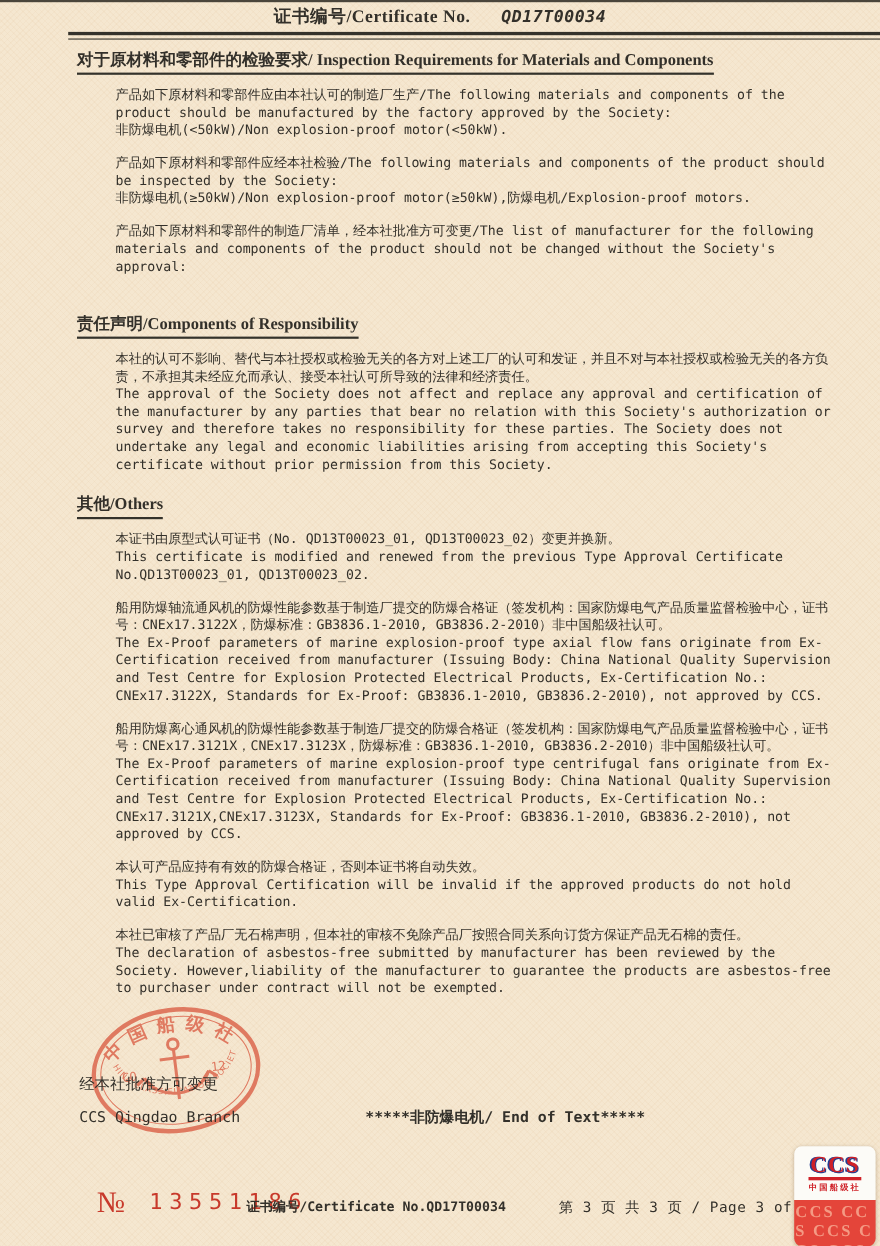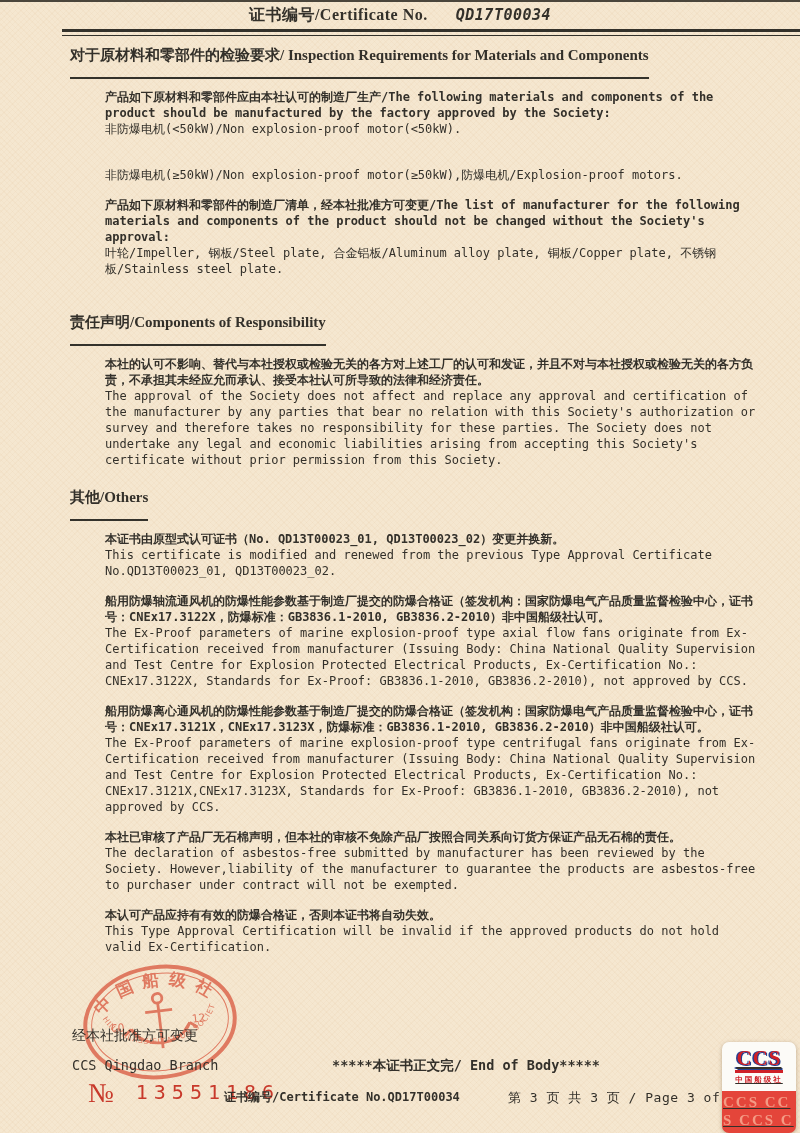--- a/index.html
+++ b/index.html
@@ -27,7 +27,7 @@
   .par{margin:0 0 14px 0;}
   .par .cn{font-weight:700;}
   .sec-title{
-    display:inline-block;margin:6px 0 10px -35px;padding-bottom:13px;
+    display:inline-block;margin:6px 0 10px -35px;padding-bottom:2px;
     font-family:"Liberation Serif","DejaVu Serif",serif;
     font-weight:bold;font-size:15px;line-height:18px;
     border-bottom:2px solid #34322b;

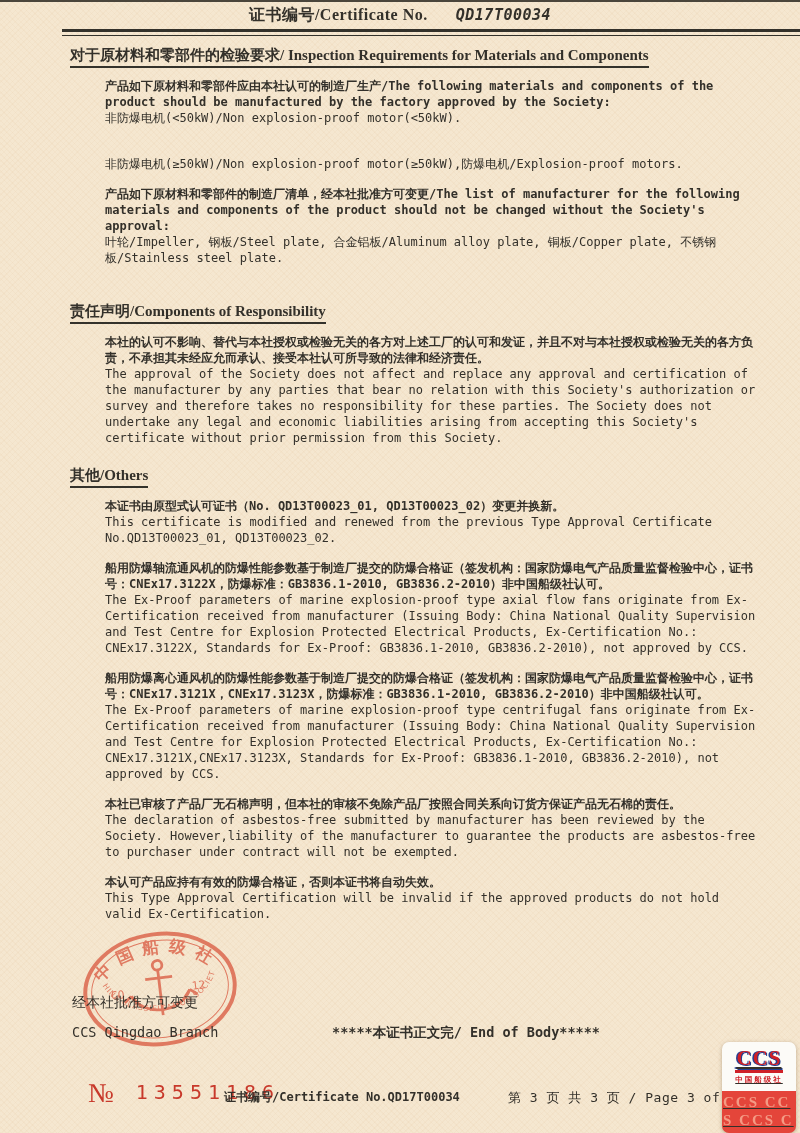--- a/index.html
+++ b/index.html
@@ -25,7 +25,7 @@
   }
   .content{position:relative;padding:40px 40px 0 105px;font-size:12px;line-height:16px;}
   .par{margin:0 0 14px 0;}
-  .par .cn{font-weight:700;}
+  .par .cn{font-weight:400;}
   .sec-title{
     display:inline-block;margin:6px 0 10px -35px;padding-bottom:2px;
     font-family:"Liberation Serif","DejaVu Serif",serif;

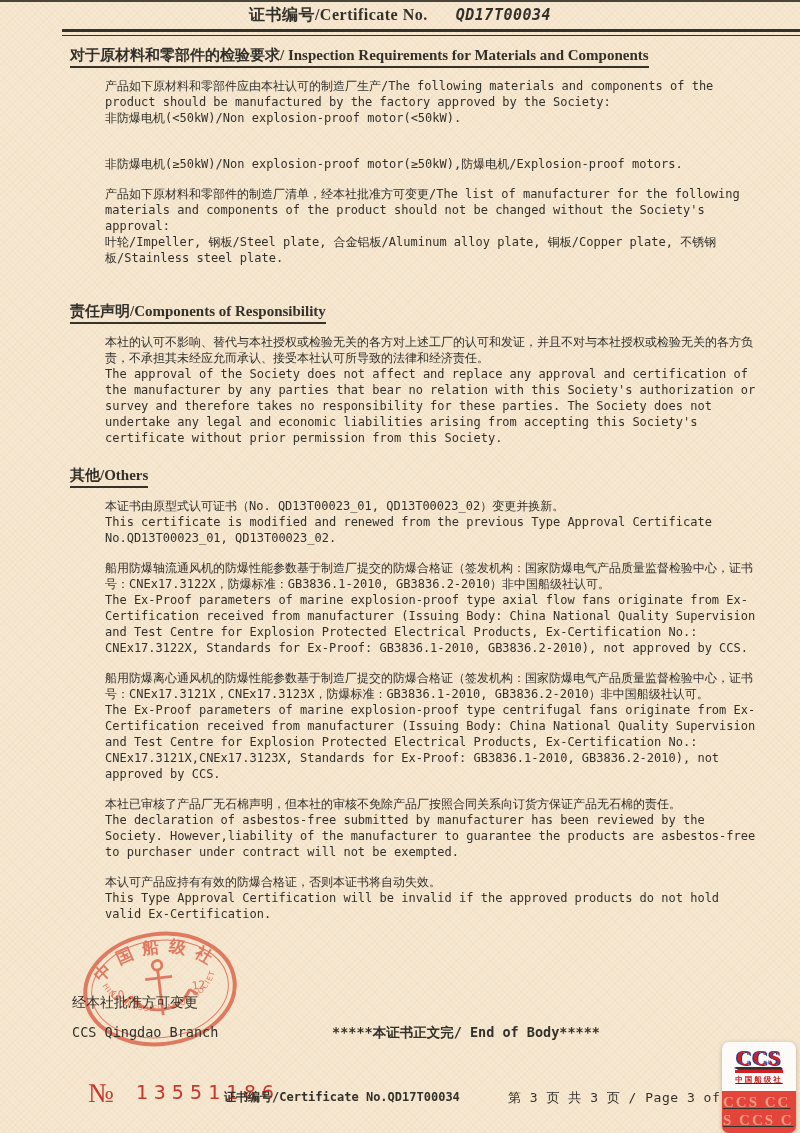--- a/index.html
+++ b/index.html
@@ -84,7 +84,7 @@
       <span>非防爆电机(&lt;50kW)/Non explosion-proof motor(&lt;50kW).</span>
     </p>
     <p class="par">
-      <br>
+      <span class="cn">产品如下原材料和零部件应经本社检验/The following materials and components of the product should be inspected by the Society:</span><br>
       <span>非防爆电机(≥50kW)/Non explosion-proof motor(≥50kW),防爆电机/Explosion-proof motors.</span>
     </p>
     <p class="par">

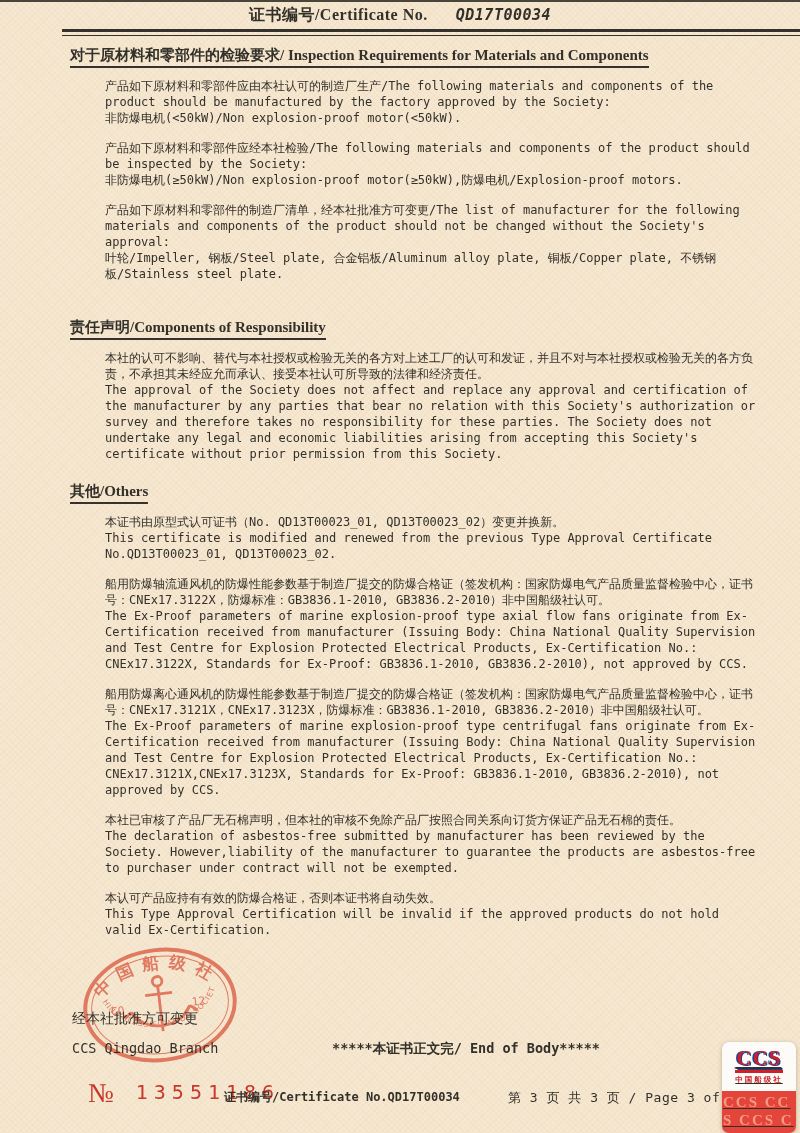--- a/index.html
+++ b/index.html
@@ -89,7 +89,6 @@
     </p>
     <p class="par">
       <span class="cn">产品如下原材料和零部件的制造厂清单，经本社批准方可变更/The list of manufacturer for the following materials and components of the product should not be changed without the Society's approval:</span><br>
-      <span>叶轮/Impeller, 钢板/Steel plate, 合金铝板/Aluminum alloy plate, 铜板/Copper plate, 不锈钢板/Stainless steel plate.</span>
     </p>
 
     <div class="sec-title gap-lg">责任声明/Components of Responsibility</div><br>

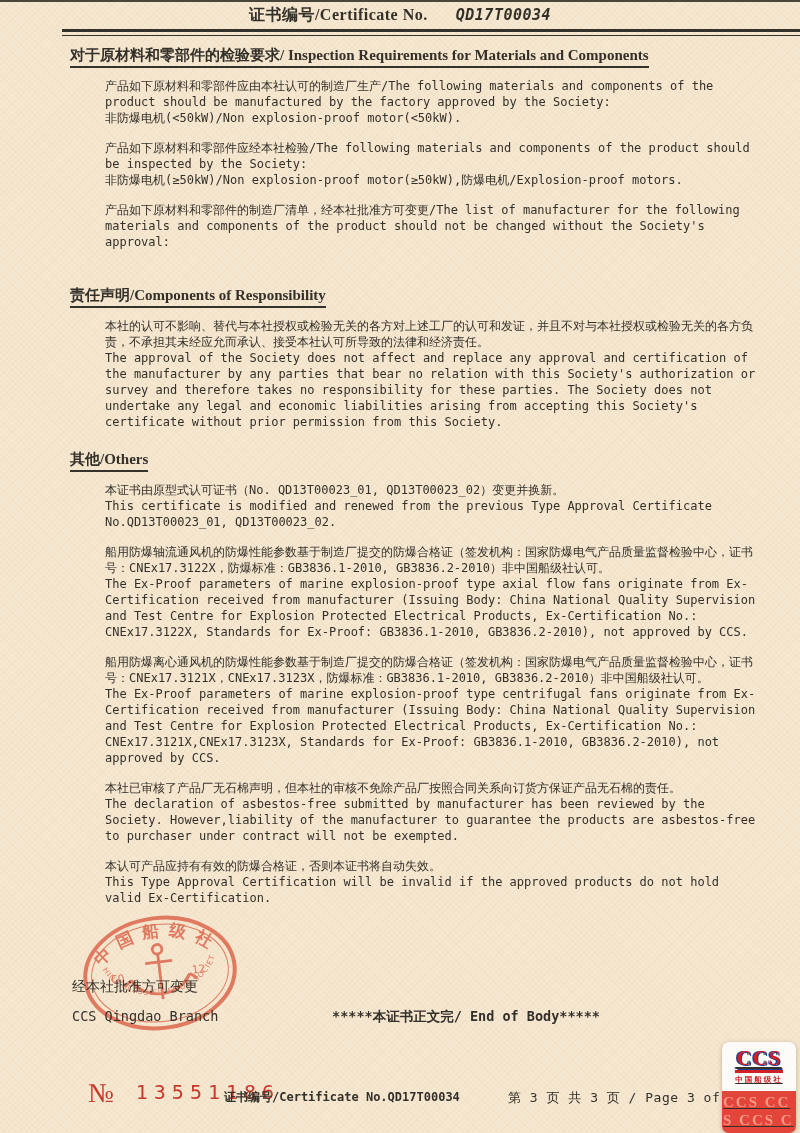--- a/index.html
+++ b/index.html
@@ -113,12 +113,12 @@
       <span>The Ex-Proof parameters of marine explosion-proof type centrifugal fans originate from Ex-Certification received from manufacturer (Issuing Body: China National Quality Supervision and Test Centre for Explosion Protected Electrical Products, Ex-Certification No.: CNEx17.3121X,CNEx17.3123X, Standards for Ex-Proof: GB3836.1-2010, GB3836.2-2010), not approved by CCS.</span>
     </p>
     <p class="par">
+      <span class="cn">本认可产品应持有有效的防爆合格证，否则本证书将自动失效。</span><br>
+      <span>This Type Approval Certification will be invalid if the approved products do not hold valid Ex-Certification.</span>
+    </p>
+    <p class="par">
       <span class="cn">本社已审核了产品厂无石棉声明，但本社的审核不免除产品厂按照合同关系向订货方保证产品无石棉的责任。</span><br>
       <span>The declaration of asbestos-free submitted by manufacturer has been reviewed by the Society. However,liability of the manufacturer to guarantee the products are asbestos-free to purchaser under contract will not be exempted.</span>
-    </p>
-    <p class="par">
-      <span class="cn">本认可产品应持有有效的防爆合格证，否则本证书将自动失效。</span><br>
-      <span>This Type Approval Certification will be invalid if the approved products do not hold valid Ex-Certification.</span>
     </p>
 
     <div class="sig">

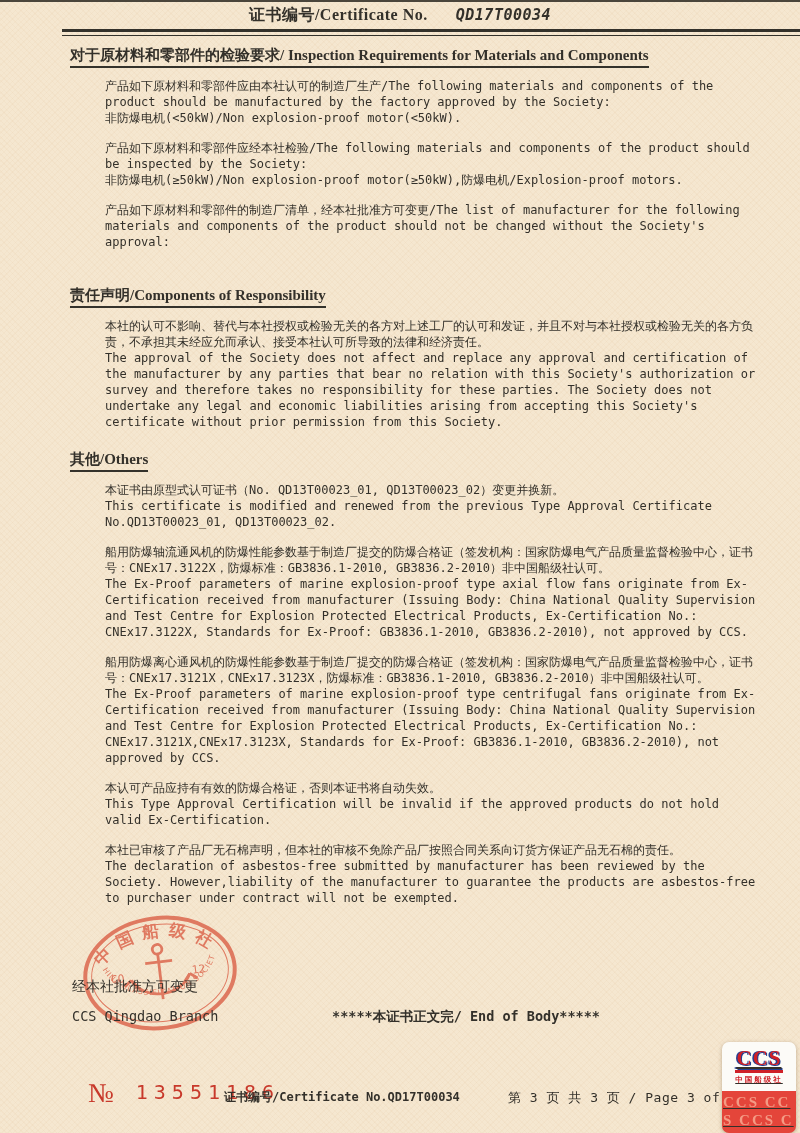--- a/index.html
+++ b/index.html
@@ -150,7 +150,7 @@
       </svg>
       <div class="branch-cn">经本社批准方可变更</div>
       <div class="branch-en">CCS Qingdao Branch</div>
-      <div class="end-text">*****本证书正文完/ End of Body*****</div>
+      <div class="end-text">*****非防爆电机/ End of Text*****</div>
     </div>
 
     

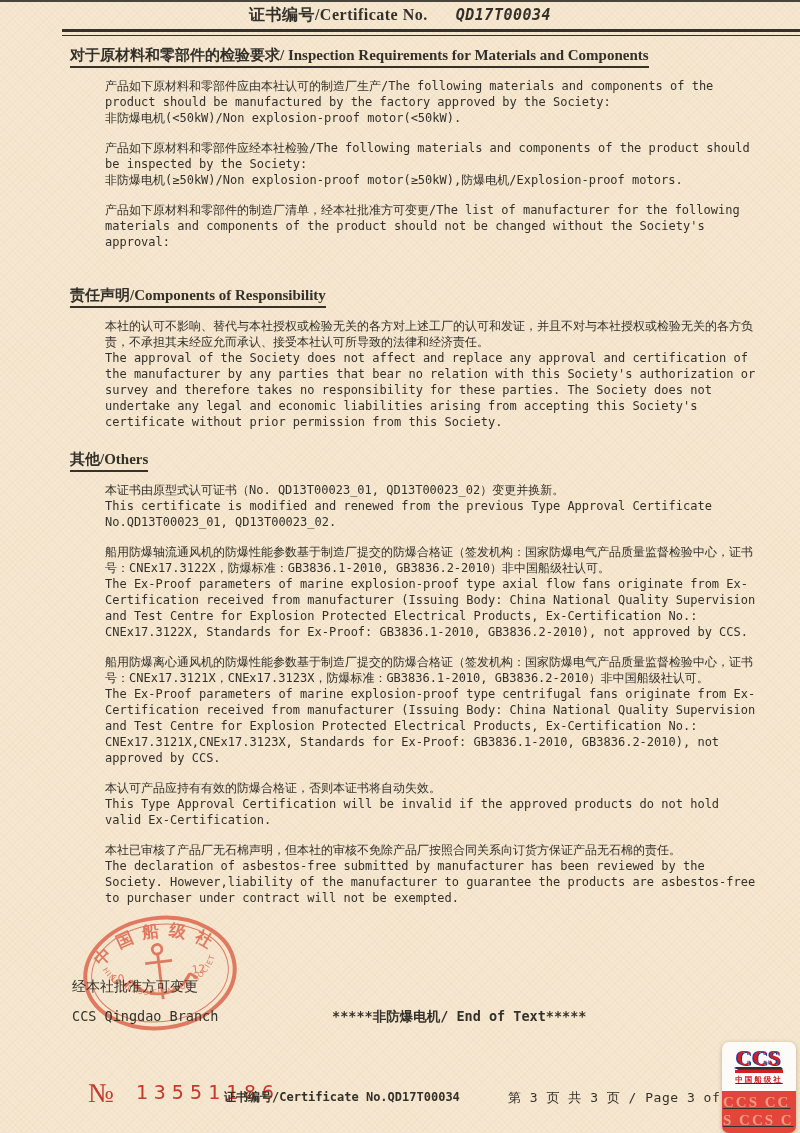--- a/index.html
+++ b/index.html
@@ -46,7 +46,7 @@
   .foot-cert{position:absolute;left:224px;top:1089px;font-size:12px;font-weight:700;}
   .foot-page{position:absolute;left:508px;top:1089px;font-size:13px;font-weight:500;letter-spacing:.5px;}
   
-  .sticker{position:absolute;left:722px;top:1042px;width:74px;height:70px;filter:drop-shadow(0 1px 2px rgba(90,60,30,.35));text-decoration:underline;}
+  .sticker{position:absolute;left:722px;top:1042px;width:74px;height:70px;filter:drop-shadow(0 1px 2px rgba(90,60,30,.35));}
   .sticker-top{
     height:49px;background:#fcfbf7;border-radius:7px 7px 0 0;
     display:flex;flex-direction:column;align-items:center;justify-content:center;

